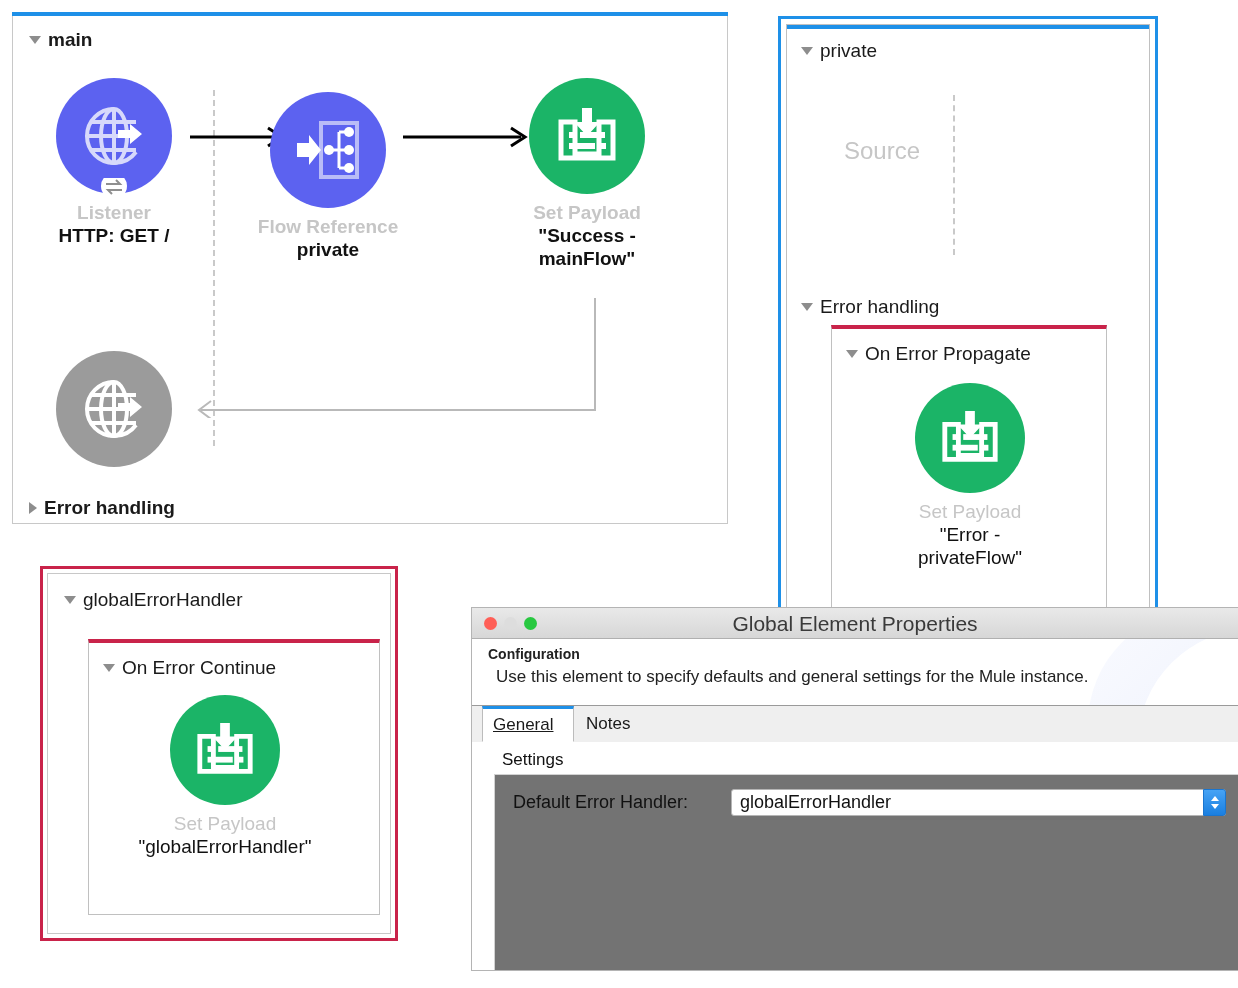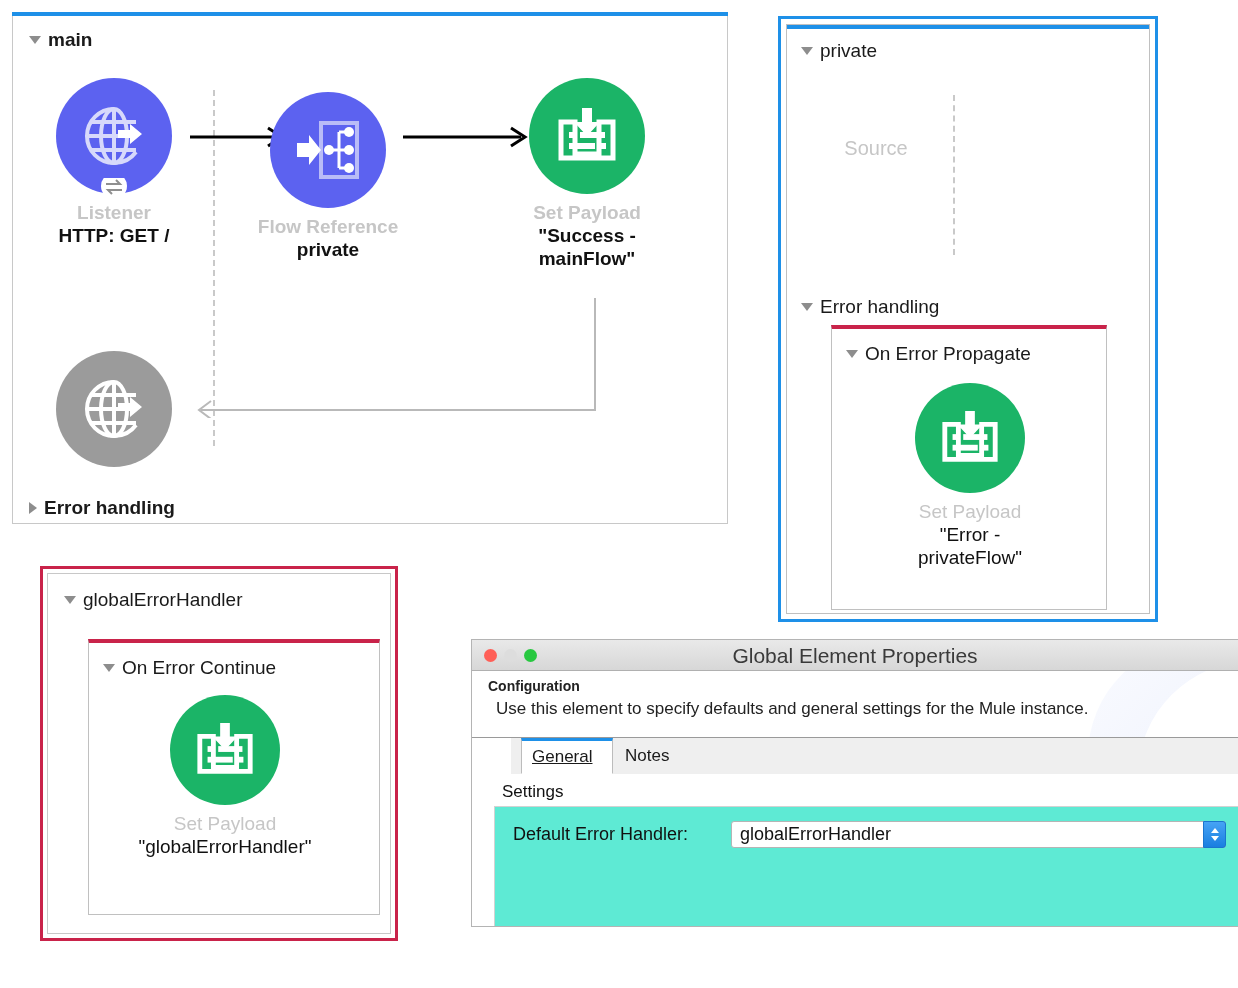--- a/index.html
+++ b/index.html
@@ -222,7 +222,7 @@
       <span>private</span>
     </div>
 
-    <div class="abs" style="left:24px;top:112px;width:130px;text-align:center;font-size:20px;color:#c6c6c6;">Source</div>
+    <div class="abs" style="left:30px;top:112px;width:130px;text-align:center;font-size:24px;color:#c6c6c6;">Source</div>
 
     <div class="vdash" style="left:166px;top:70px;height:160px;"></div>
 

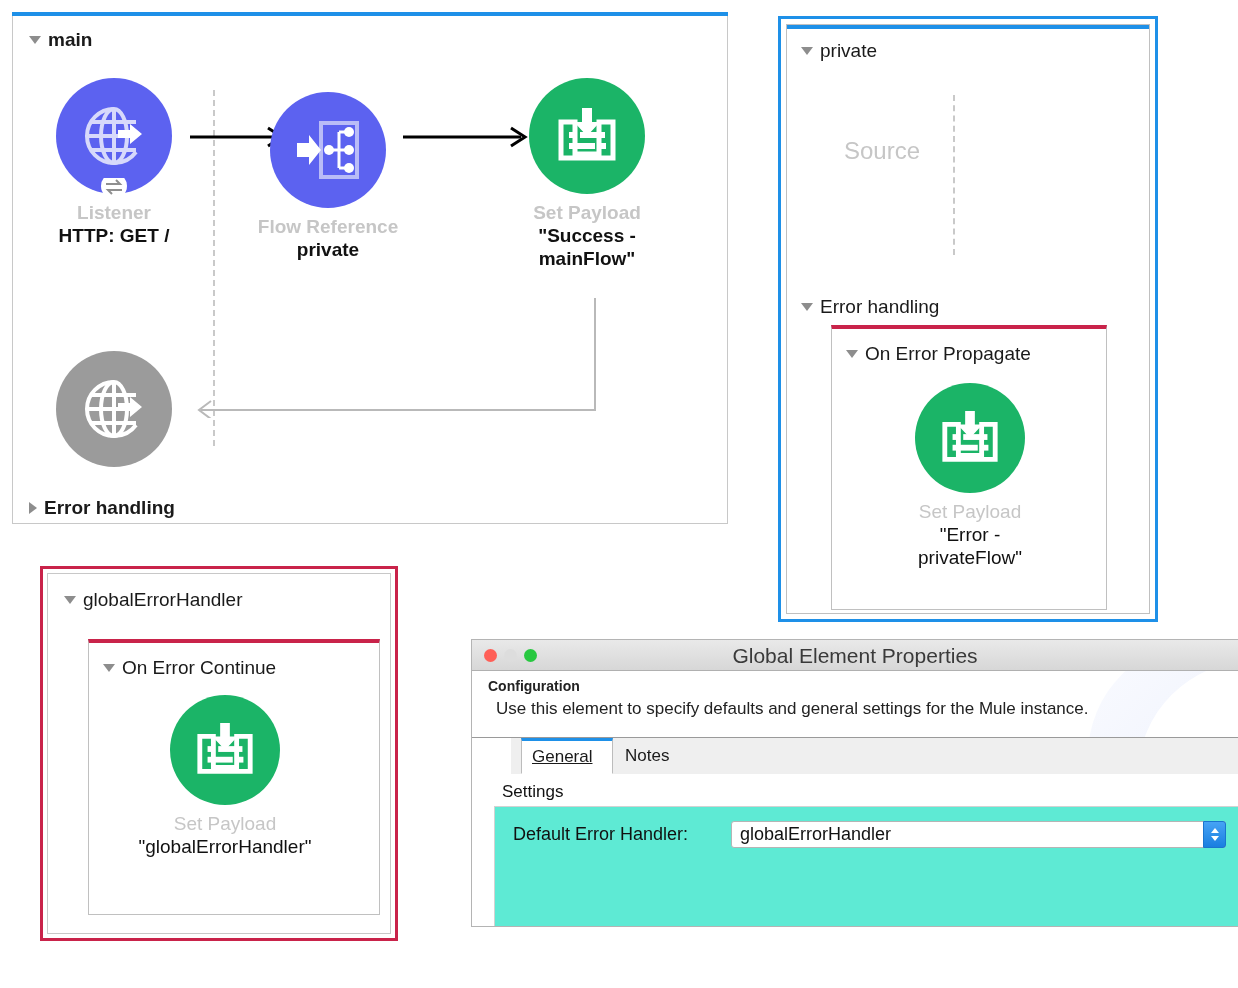--- a/index.html
+++ b/index.html
@@ -51,7 +51,7 @@
       border:1px solid #c0c0c0;box-sizing:border-box;background:#fff;}
 
   
-  #dialog{position:absolute;left:472px;top:640px;width:766px;height:286px;
+  #dialog{position:absolute;left:472px;top:608px;width:766px;height:362px;
       background:#fff;overflow:hidden;box-shadow:0 0 0 1px #b4b4b4;}
   .dlg-titlebar{position:absolute;left:0;top:0;right:0;height:30px;
       background:linear-gradient(#e9e9e9,#d7d7d7);border-bottom:1px solid #b0b0b0;}

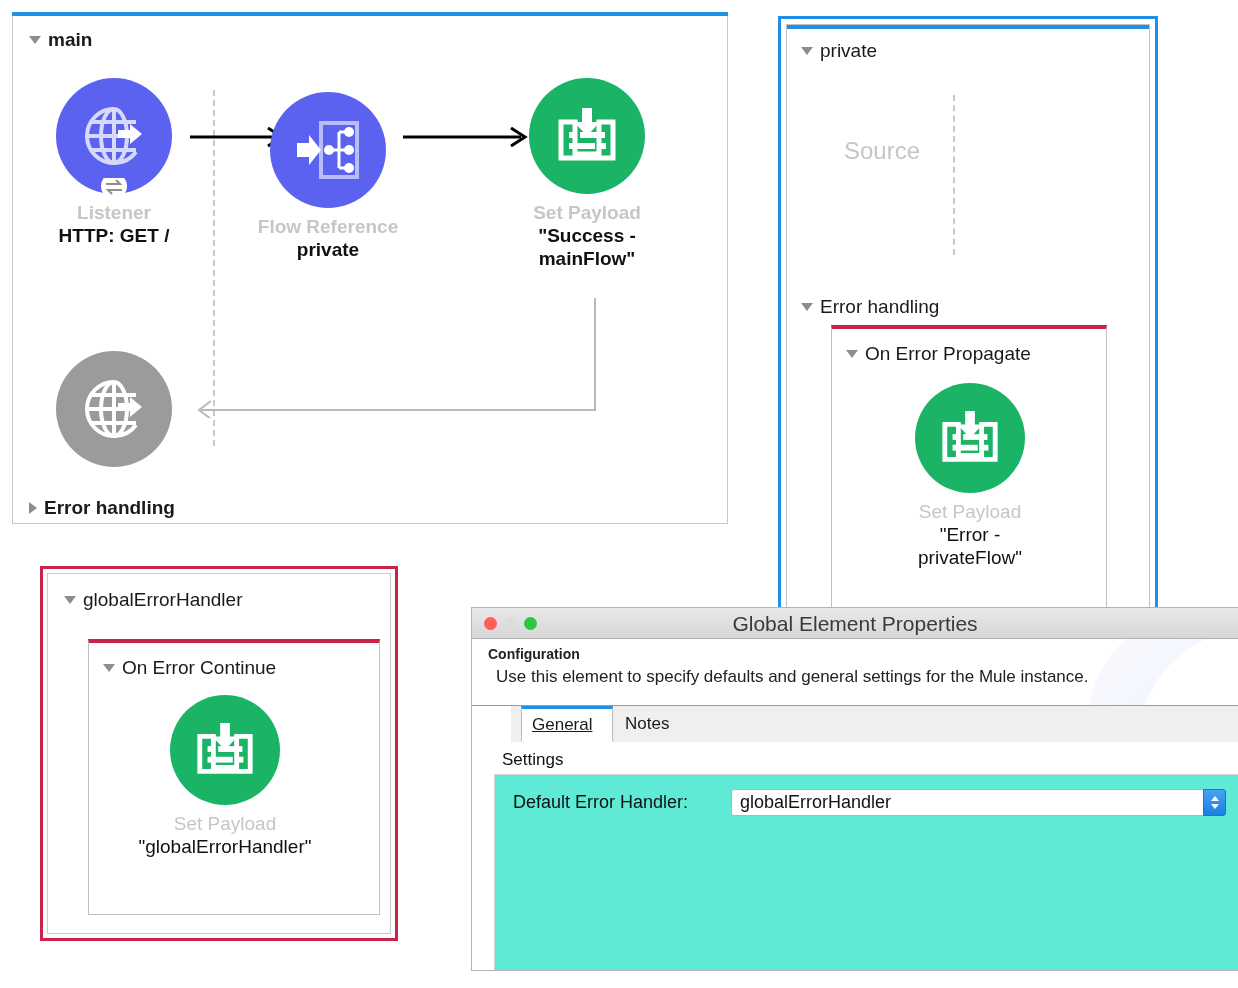--- a/index.html
+++ b/index.html
@@ -73,7 +73,7 @@
   .cfg-desc{position:absolute;left:24px;top:27px;right:110px;font-size:17px;color:#222;line-height:1.25;}
 
   .tabstrip{position:absolute;left:0;top:98px;right:0;height:36px;background:#efefef;
-      border-bottom:1px solid #bcbcbc;margin-left:39px;}
+      border-bottom:1px solid #bcbcbc;}
   .tab{position:absolute;top:0;height:36px;display:flex;align-items:center;
       font-size:17px;color:#1a1a1a;padding:0 10px;box-sizing:border-box;}
   .tab.active{background:#fff;border-top:3px solid #1e90e8;

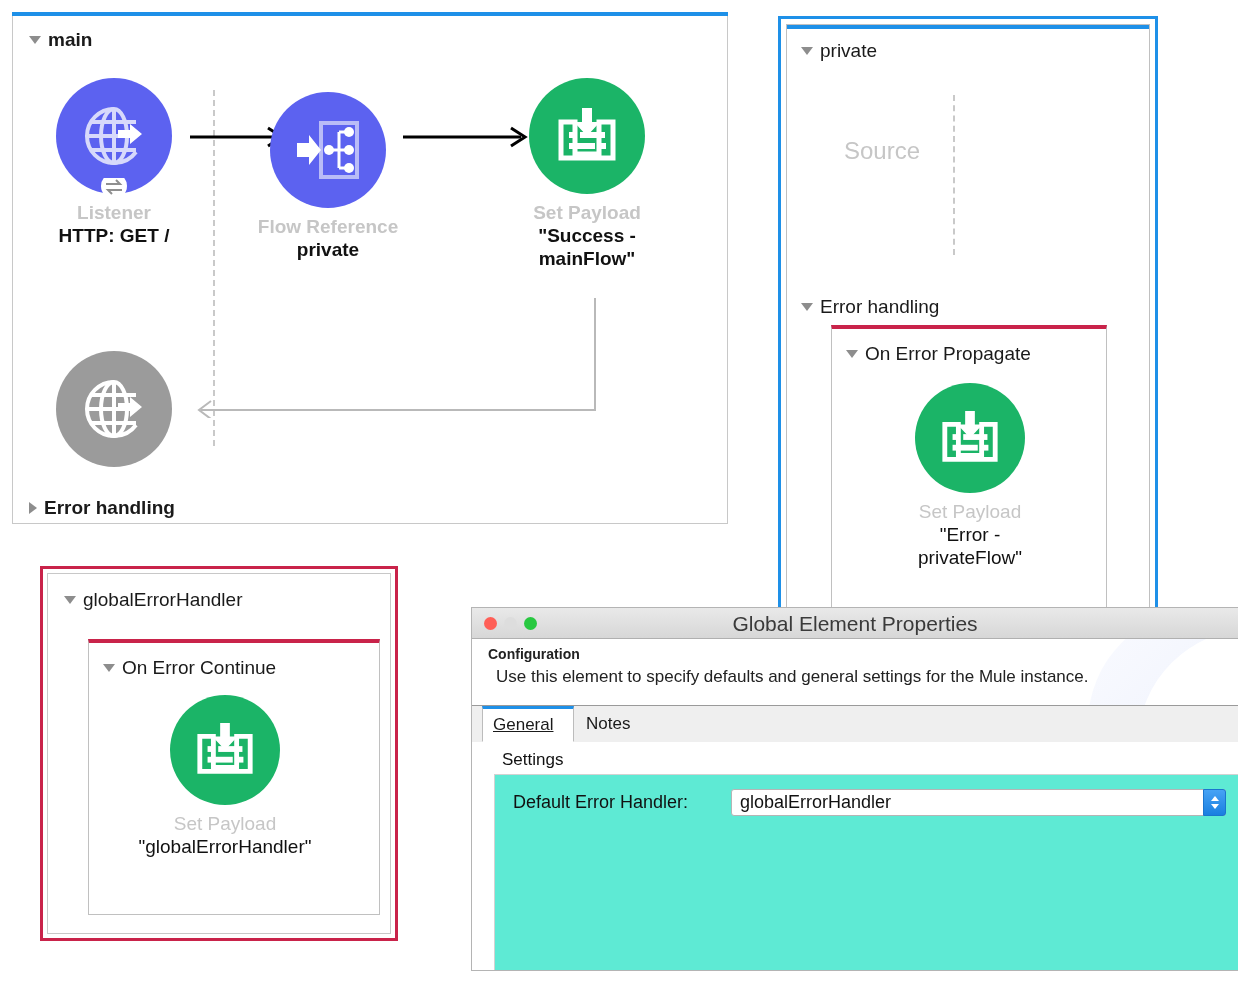--- a/index.html
+++ b/index.html
@@ -82,7 +82,7 @@
 
   .settings-area{position:absolute;left:0;top:134px;right:0;bottom:0;background:#fff;}
   .settings-label{position:absolute;left:30px;top:8px;font-size:17px;color:#111;}
-  .settings-box{position:absolute;left:22px;top:32px;right:0;bottom:0;background:#5eead4;
+  .settings-box{position:absolute;left:22px;top:32px;right:0;bottom:0;background:#737373;
       border-top:1px solid #d2d2d2;border-left:1px solid #d2d2d2;}
   .frow{position:absolute;left:18px;right:12px;height:30px;display:flex;align-items:center;}
   .frow .flabel{font-size:18px;color:#111;white-space:nowrap;}

